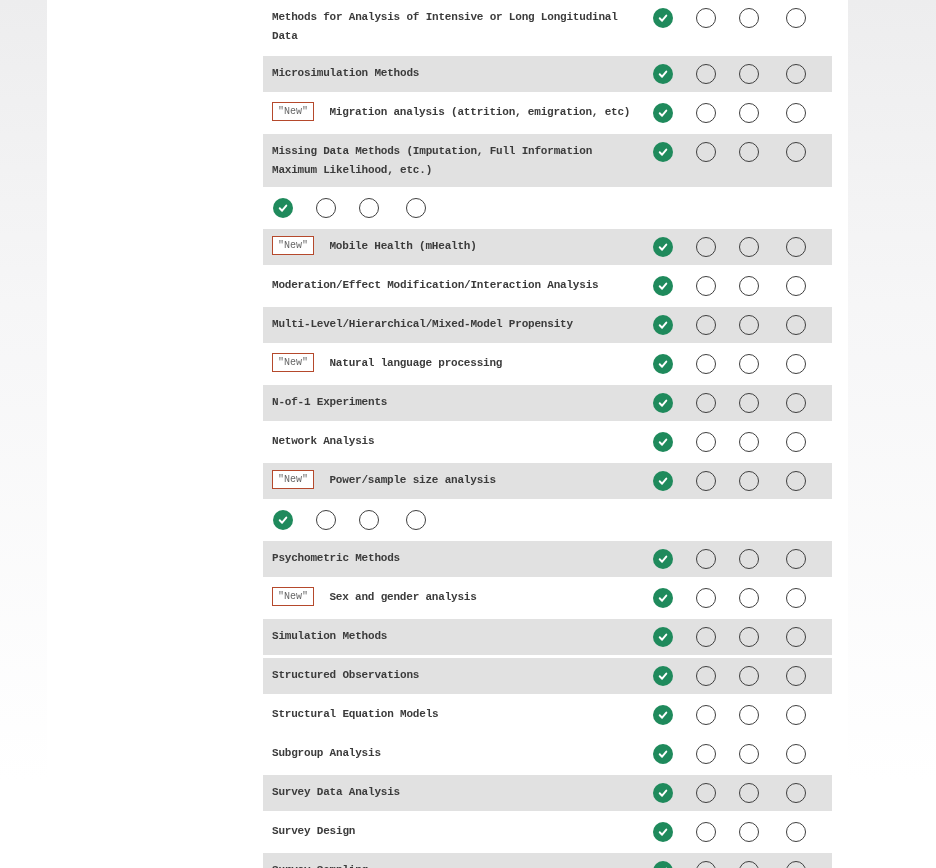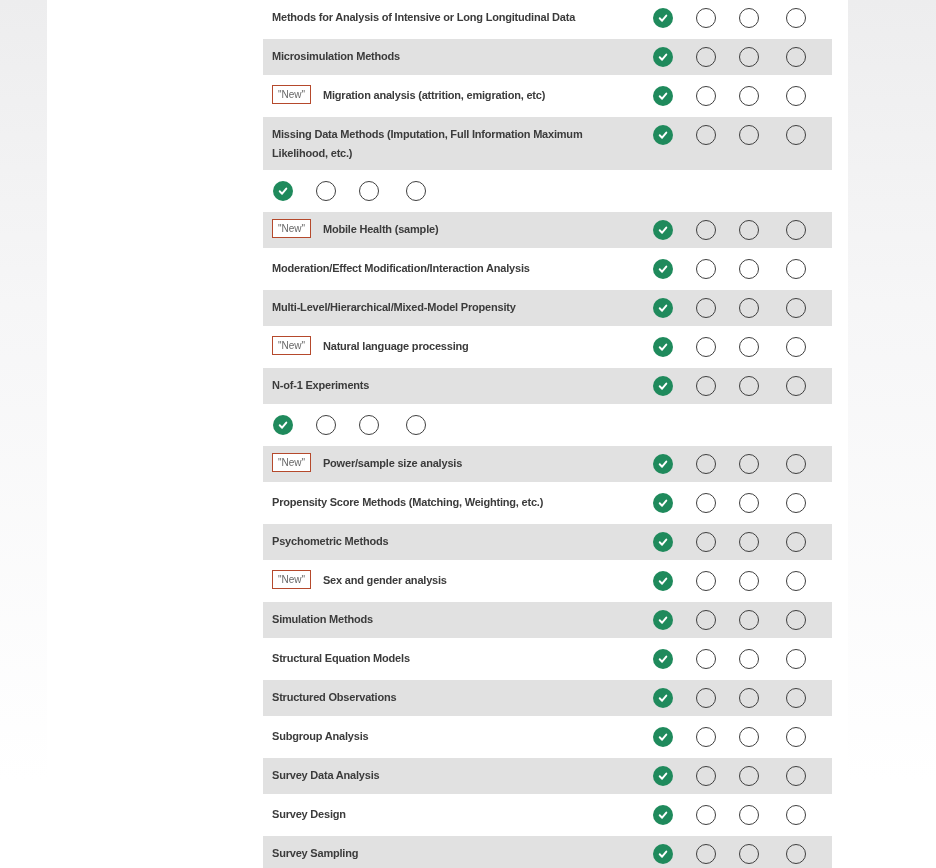--- a/index.html
+++ b/index.html
@@ -44,6 +44,7 @@
     font-weight: bold;
     letter-spacing: -0.2px;
     color: var(--label-color, #3b3b3b);
+    font-family: Liberation Mono, monospace;
   }
   .new-badge {
     display: inline-block;

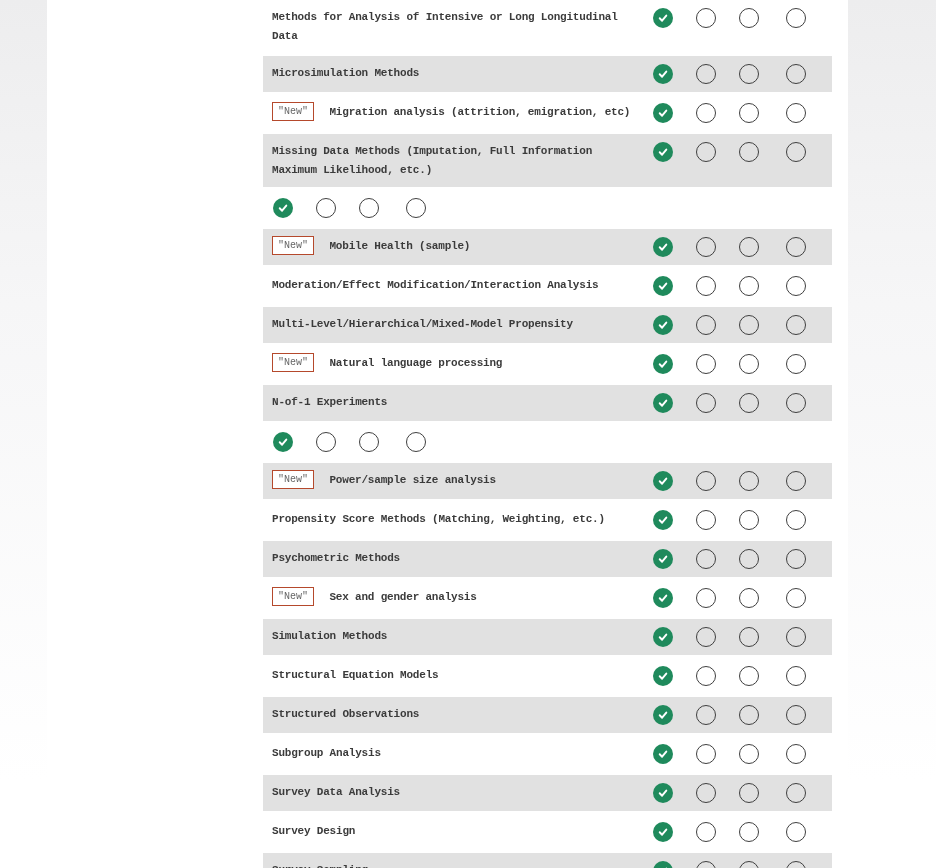--- a/index.html
+++ b/index.html
@@ -233,7 +233,7 @@
   <div class="row alt">
     <div class="label-cell">
       <span class="new-badge">"New"</span>
-      <span class="row-label">Mobile Health (sample)</span>
+      <span class="row-label">Mobile Health (mHealth)</span>
     </div>
     <div class="radio-group">
           <span class="radio-cell">

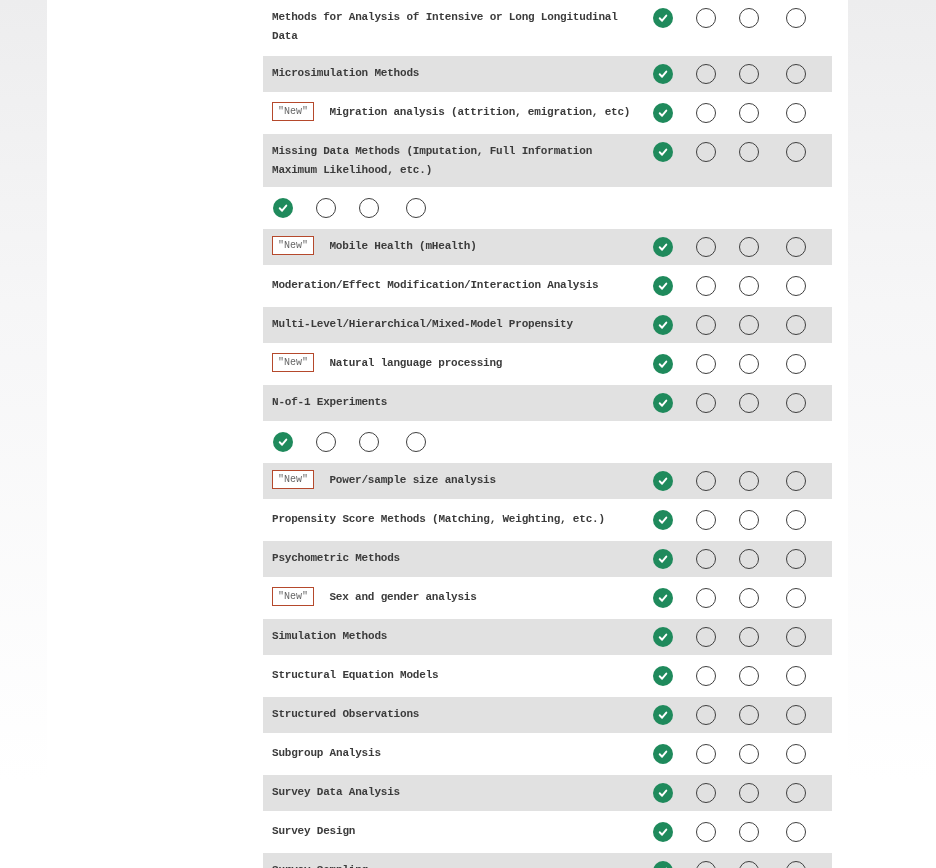--- a/index.html
+++ b/index.html
@@ -356,6 +356,10 @@
   </div>
 
   <div class="row">
+    <div class="label-cell">
+      
+      <span class="row-label">Network Analysis</span>
+    </div>
     <div class="radio-group">
           <span class="radio-cell">
             <span class="dot-selected">

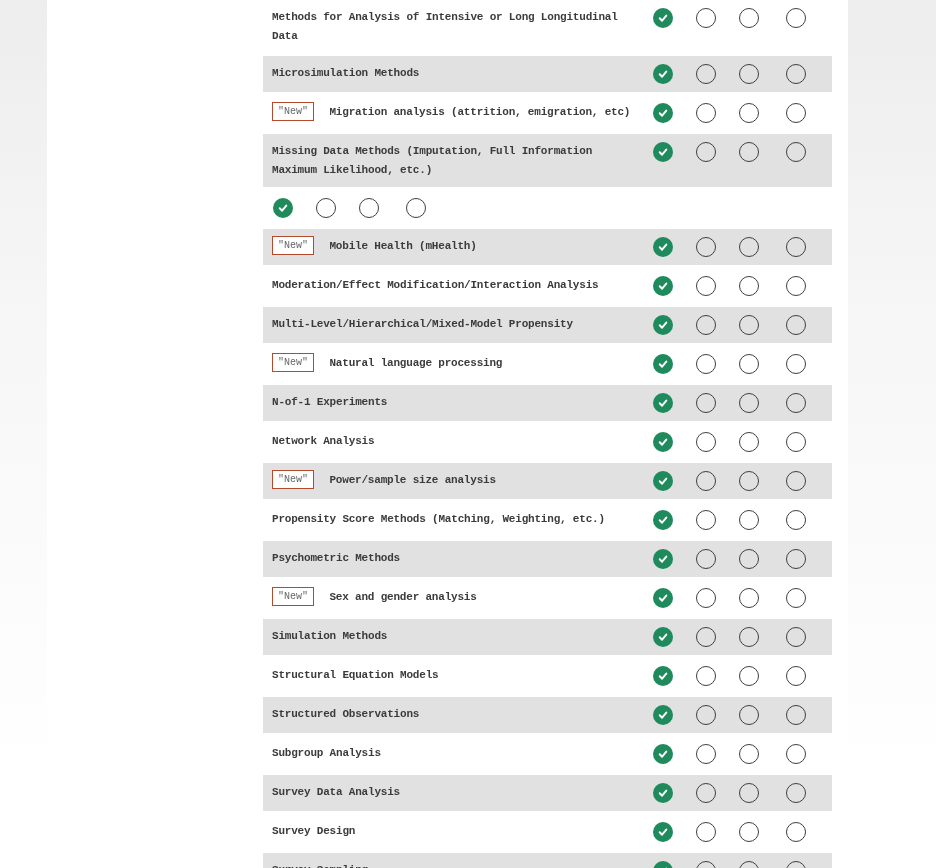--- a/index.html
+++ b/index.html
@@ -406,10 +406,6 @@
   </div>
 
   <div class="row">
-    <div class="label-cell">
-      
-      <span class="row-label">Propensity Score Methods (Matching, Weighting, etc.)</span>
-    </div>
     <div class="radio-group">
           <span class="radio-cell">
             <span class="dot-selected">

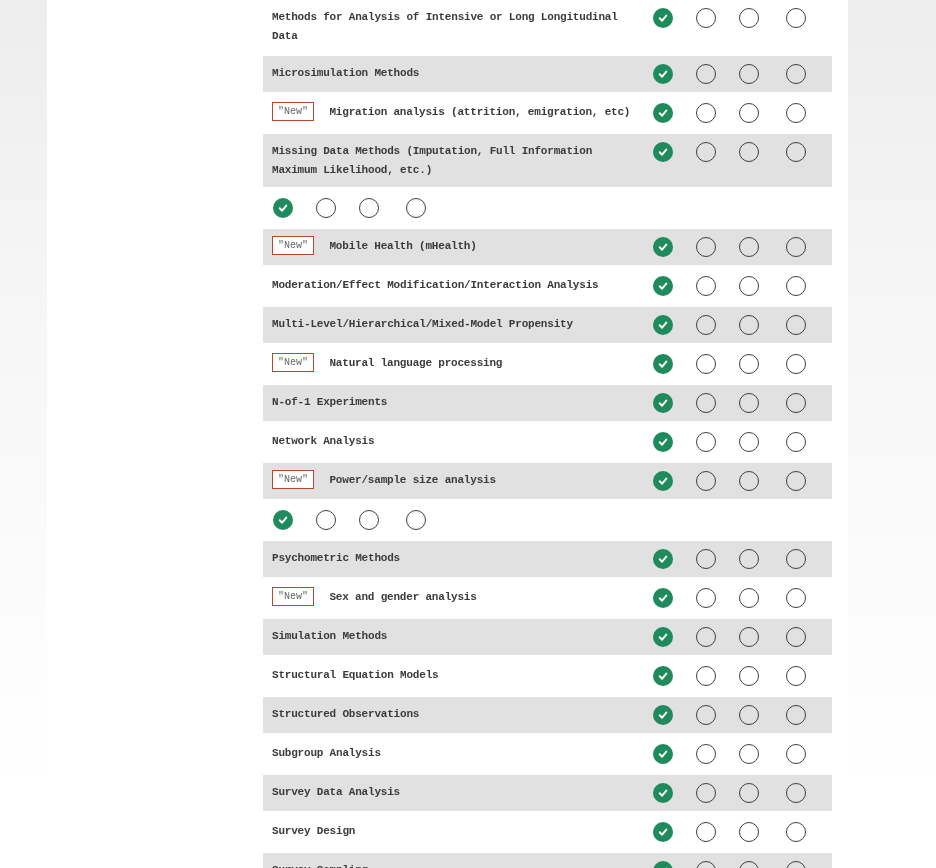--- a/index.html
+++ b/index.html
@@ -501,35 +501,35 @@
         </div>
   </div>
 
+  <div class="row alt">
+    <div class="label-cell">
+      
+      <span class="row-label">Structured Observations</span>
+    </div>
+    <div class="radio-group">
+          <span class="radio-cell">
+            <span class="dot-selected">
+              <svg width="12" height="12" viewBox="0 0 20 20">
+                <path d="M4.5 10.5l4 4 7-8.5" fill="none" stroke="#ffffff" stroke-width="3.2" stroke-linecap="round" stroke-linejoin="round"></path>
+              </svg>
+            </span>
+          </span>
+          <span class="radio-cell">
+            <span class="dot-empty"></span>
+          </span>
+          <span class="radio-cell">
+            <span class="dot-empty"></span>
+          </span>
+          <span class="radio-cell">
+            <span class="dot-empty"></span>
+          </span>
+        </div>
+  </div>
+
   <div class="row">
     <div class="label-cell">
       
       <span class="row-label">Structural Equation Models</span>
-    </div>
-    <div class="radio-group">
-          <span class="radio-cell">
-            <span class="dot-selected">
-              <svg width="12" height="12" viewBox="0 0 20 20">
-                <path d="M4.5 10.5l4 4 7-8.5" fill="none" stroke="#ffffff" stroke-width="3.2" stroke-linecap="round" stroke-linejoin="round"></path>
-              </svg>
-            </span>
-          </span>
-          <span class="radio-cell">
-            <span class="dot-empty"></span>
-          </span>
-          <span class="radio-cell">
-            <span class="dot-empty"></span>
-          </span>
-          <span class="radio-cell">
-            <span class="dot-empty"></span>
-          </span>
-        </div>
-  </div>
-
-  <div class="row alt">
-    <div class="label-cell">
-      
-      <span class="row-label">Structured Observations</span>
     </div>
     <div class="radio-group">
           <span class="radio-cell">

